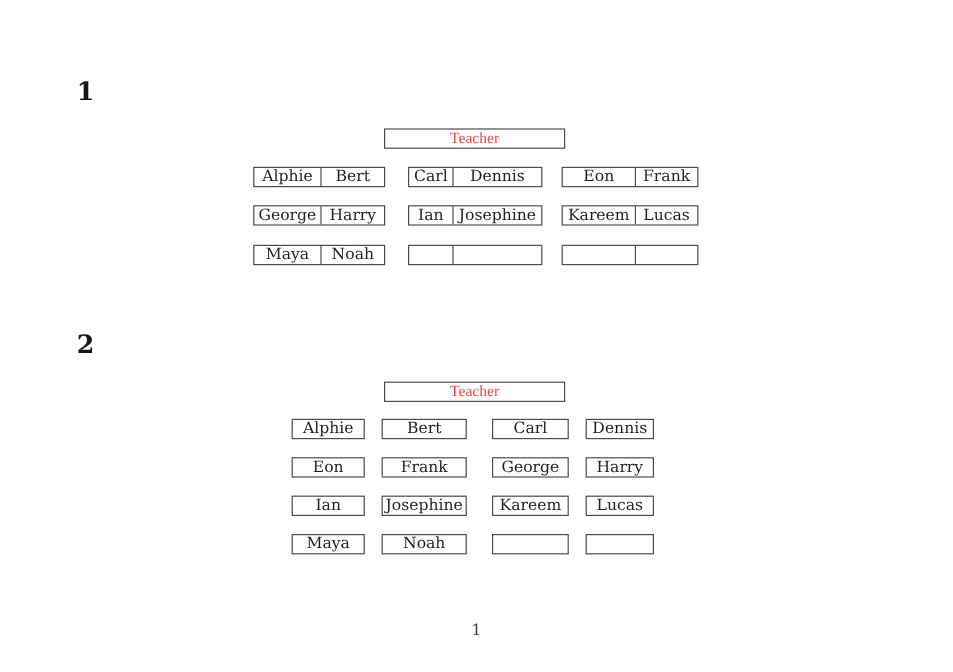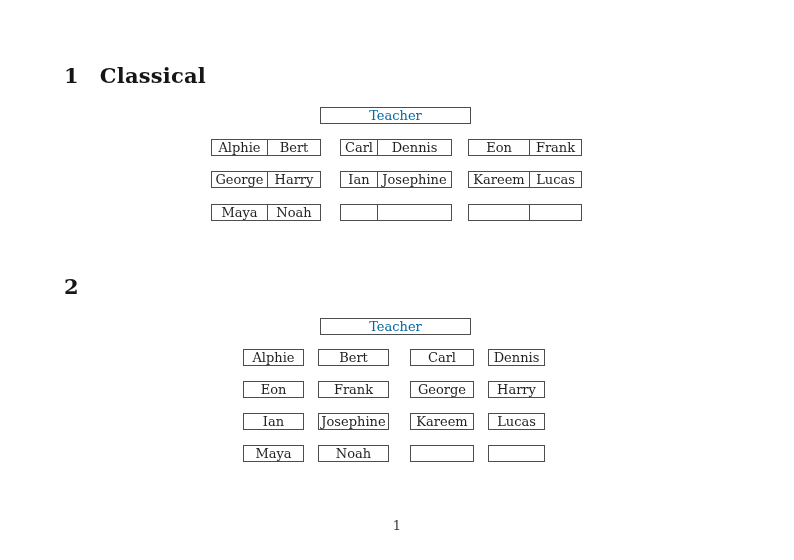--- a/index.html
+++ b/index.html
@@ -74,7 +74,6 @@
 
   <div class="heading" style="left:64px;top:63px;">
     <span class="num">1</span>
-    <span class="ttl">Classical</span>
   </div>
 
   <div class="teacherbox" style="left:320px;top:107px;">

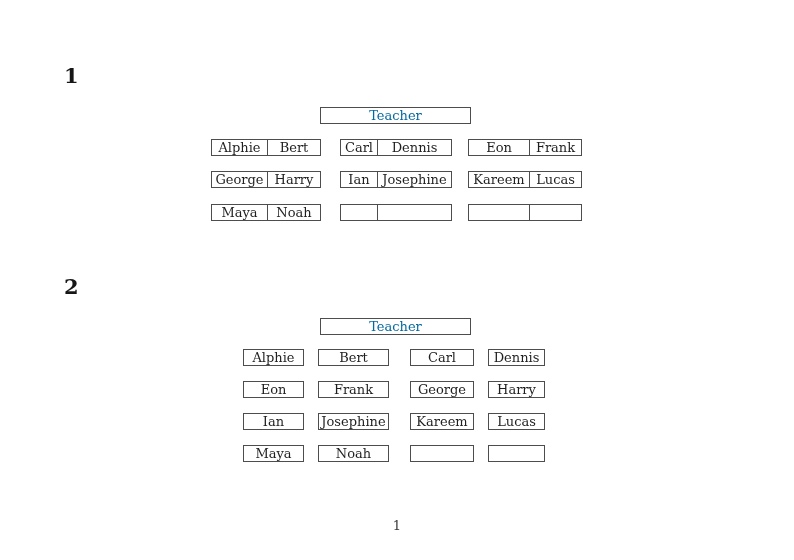--- a/index.html
+++ b/index.html
@@ -26,8 +26,9 @@
     border:1px solid #4d4d4d;
     box-sizing:border-box;
     display:flex;align-items:flex-end;justify-content:center;
-    font-size:13px;color:#0369a1;
+    font-size:13px;color:#ef4444;
     background:#ffffff;
+    font-family:Liberation Serif, serif;
   }
   .pairbox{
     position:absolute;

